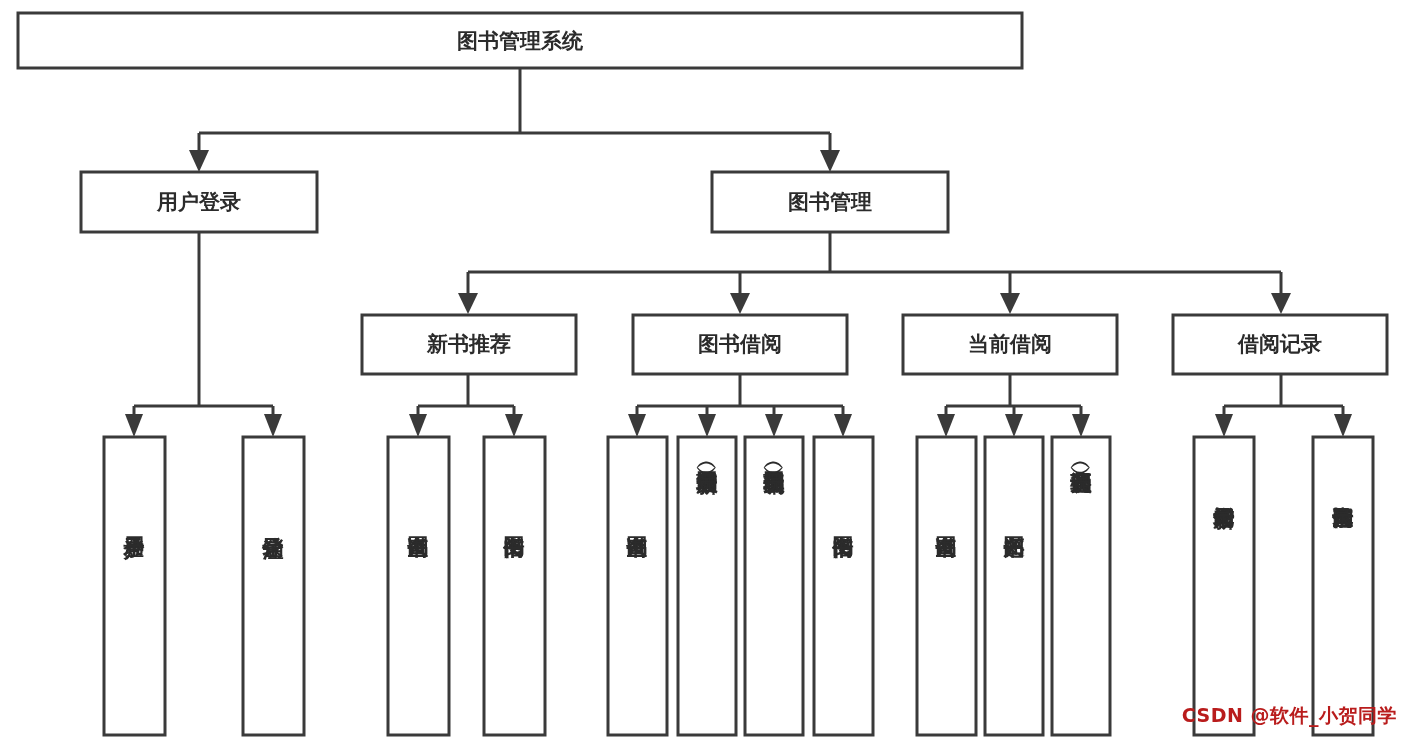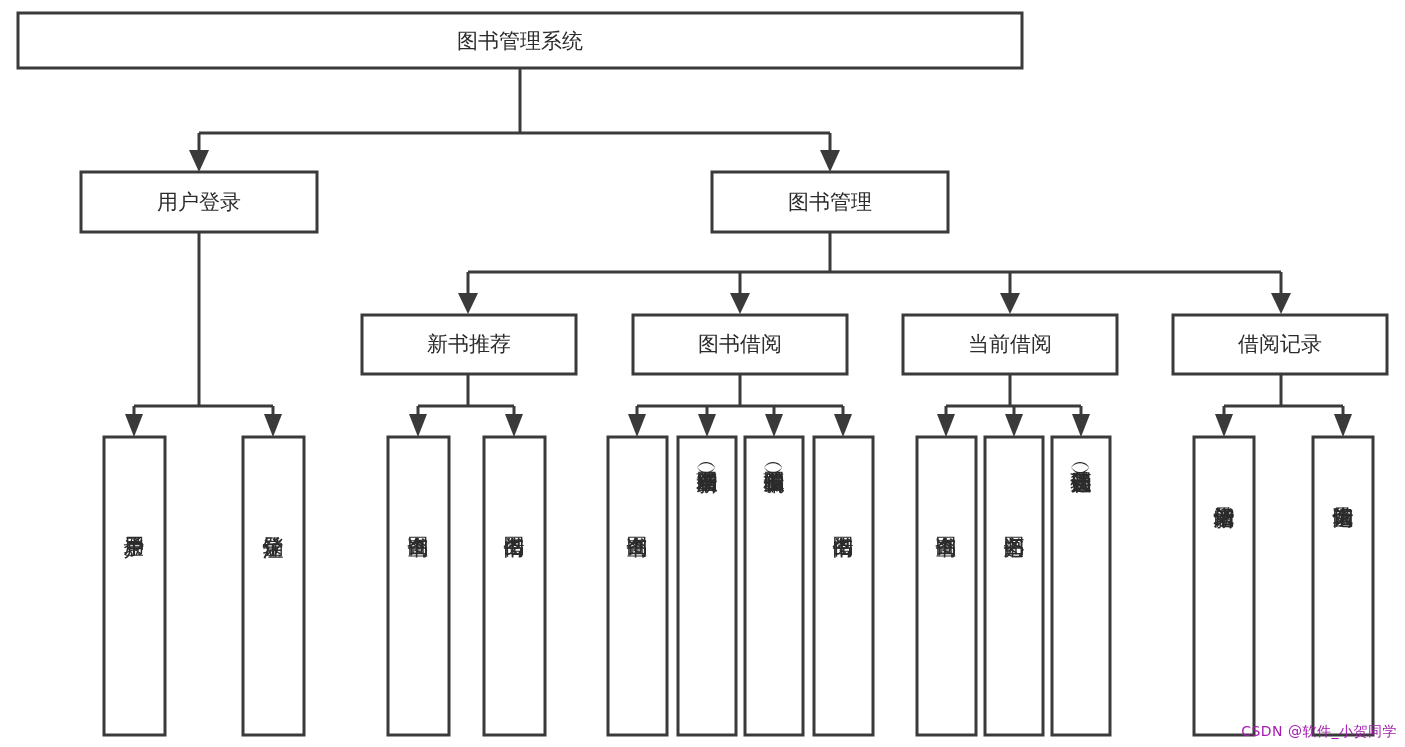--- a/index.html
+++ b/index.html
@@ -17,6 +17,7 @@
     height: 747px;
     background: #ffffff;
     overflow: hidden;
+    font-weight: bold;
   }
   svg#flowchart {
     display: block;

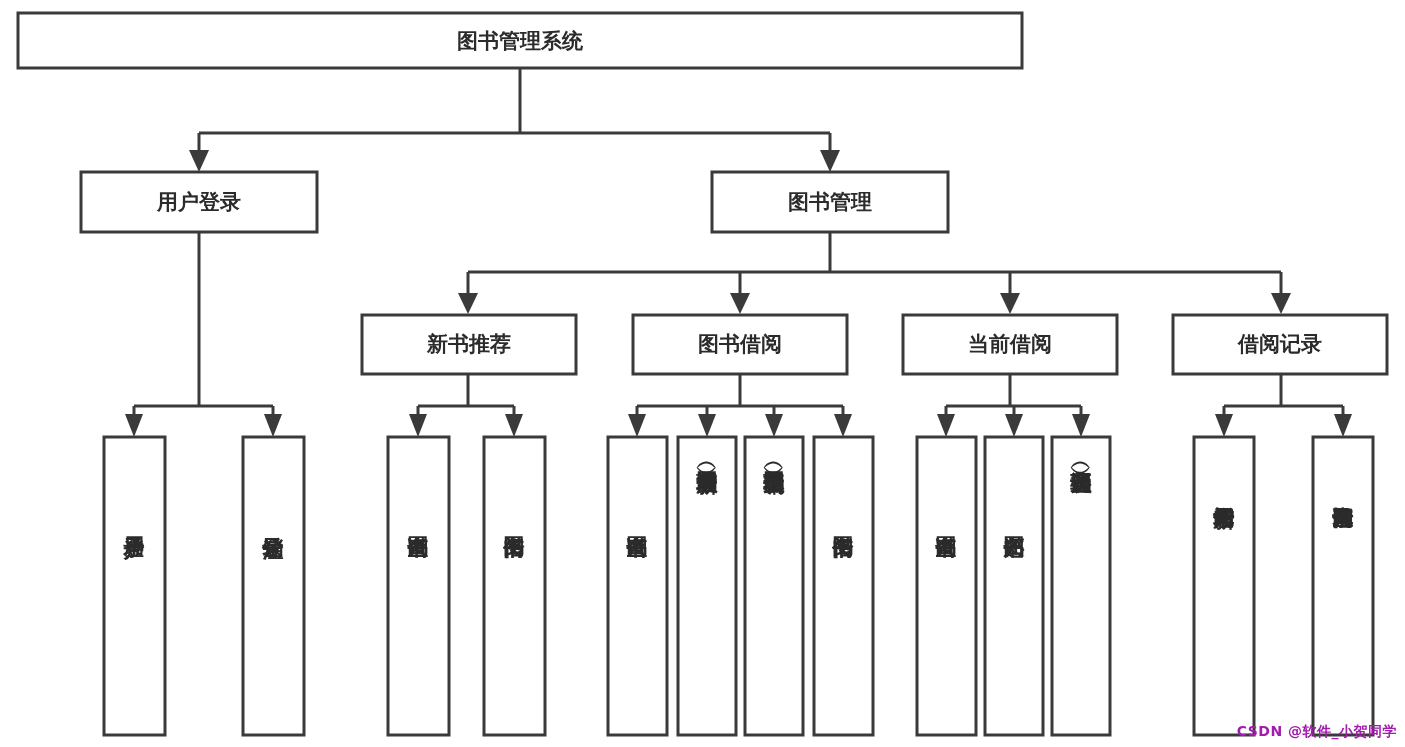--- a/index.html
+++ b/index.html
@@ -54,10 +54,10 @@
   .watermark {
     position: absolute;
     right: 8px;
-    bottom: 6px;
-    font-family: "DejaVu Sans", "Liberation Sans", sans-serif;
-    font-size: 14px;
-    color: #a21caf;
+    bottom: 18px;
+    font-family: "DejaVu Sans", "Liberation Sans", sans-serif;
+    font-size: 19px;
+    color: #b91c1c;
     letter-spacing: 0.5px;
     white-space: nowrap;
     pointer-events: none;

